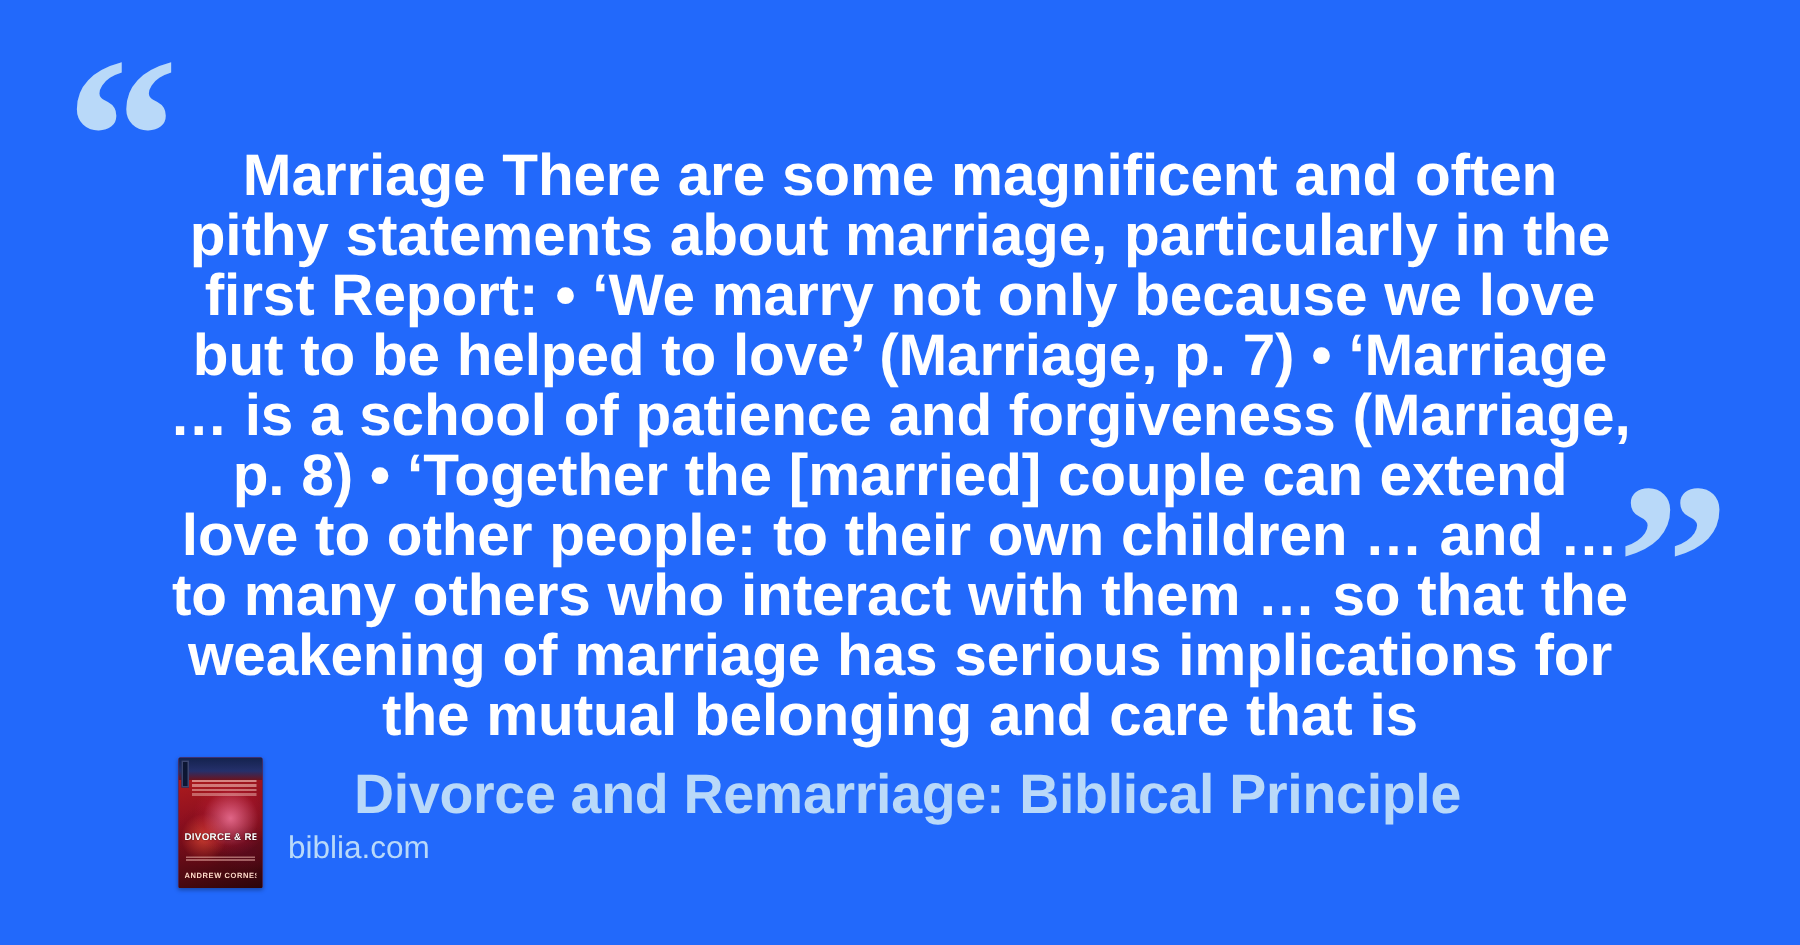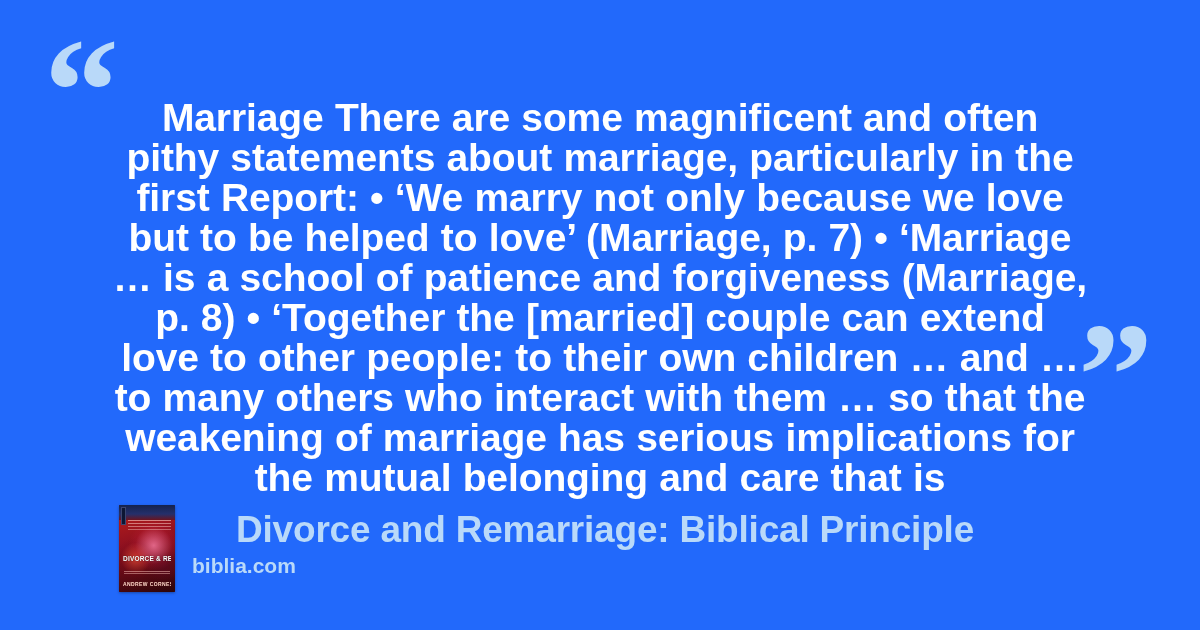--- a/index.html
+++ b/index.html
@@ -172,7 +172,7 @@
   }
   .site-name {
     color: #b9d9f9;
-    font-weight: 700;
+    font-weight: 400;
     font-size: 21px;
     line-height: 26px;
     margin-top: 1px;

